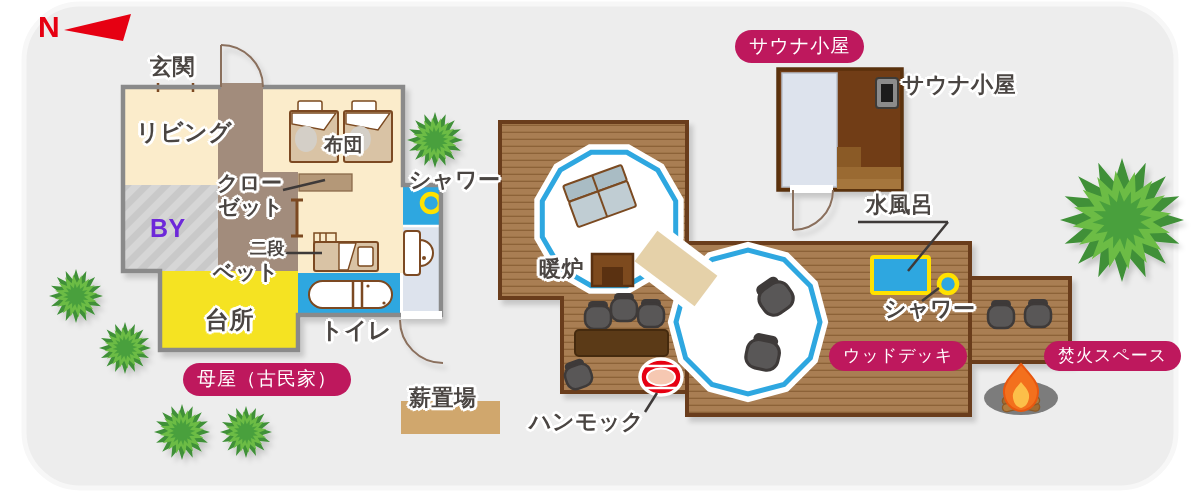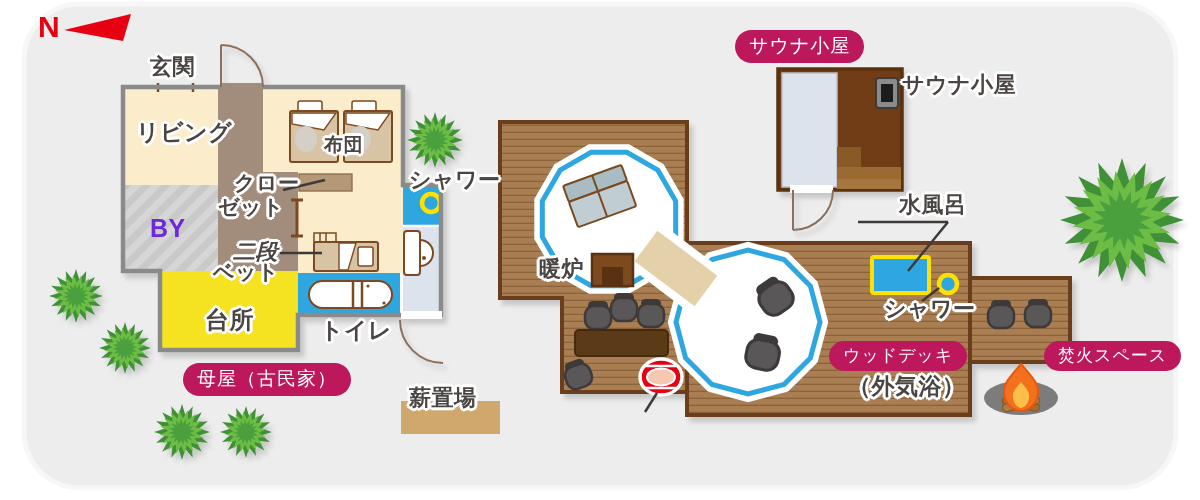--- a/index.html
+++ b/index.html
@@ -234,7 +234,7 @@
   <div class="olabel" style="left:150px;top:55px;font-size:22px;">玄関</div>
   <div class="olabel" style="left:136px;top:120px;font-size:23px;">リビング</div>
   <div class="olabel" style="left:324px;top:135px;font-size:19px;">布団</div>
-  <div class="olabel" style="left:217px;top:172px;font-size:21px;margin-left:17px;">クロー</div>
+  <div class="olabel" style="left:217px;top:172px;font-size:21px;">クロー</div>
   <div class="olabel" style="left:218px;top:196px;font-size:21px;">ゼット</div>
   <div class="olabel gray" style="left:150px;top:215px;font-size:25px;">BY</div>
   <div class="olabel" style="left:233px;top:240px;font-size:22px;font-style:italic;">二段</div>

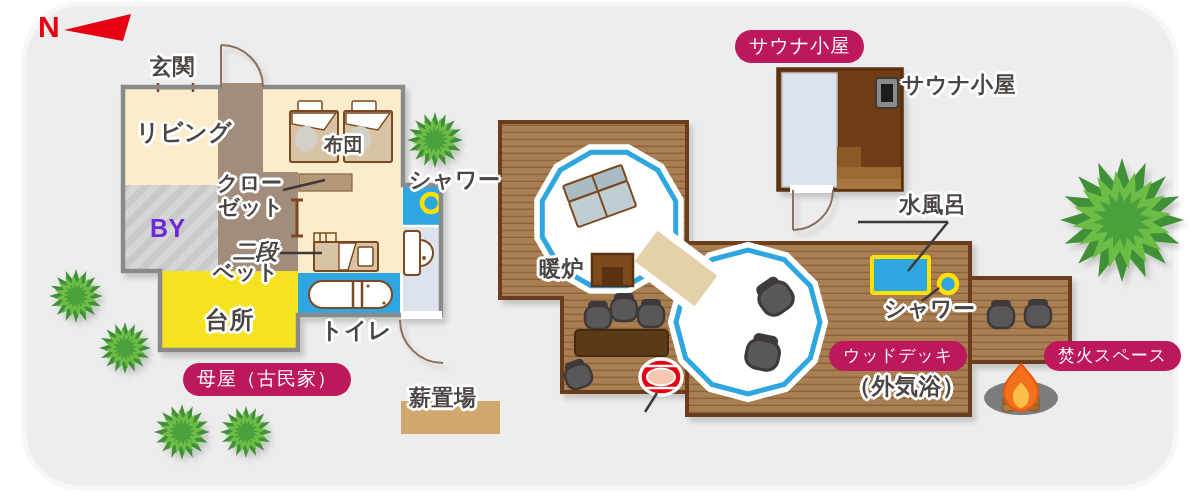--- a/index.html
+++ b/index.html
@@ -244,7 +244,7 @@
   <div class="olabel" style="left:409px;top:168px;font-size:22px;">シャワー</div>
   <div class="olabel" style="left:409px;top:386px;font-size:22px;">薪置場</div>
   <div class="olabel" style="left:539px;top:257px;font-size:22px;">暖炉</div>
-  <div class="olabel" style="left:866px;top:193px;font-size:22px;margin-left:33px;">水風呂</div>
+  <div class="olabel" style="left:866px;top:193px;font-size:22px;">水風呂</div>
   <div class="olabel" style="left:884px;top:297px;font-size:22px;">シャワー</div>
   <div class="olabel" style="left:848px;top:374px;font-size:23px;">（外気浴）</div>
   <div class="olabel" style="left:902px;top:73px;font-size:22px;">サウナ小屋</div>

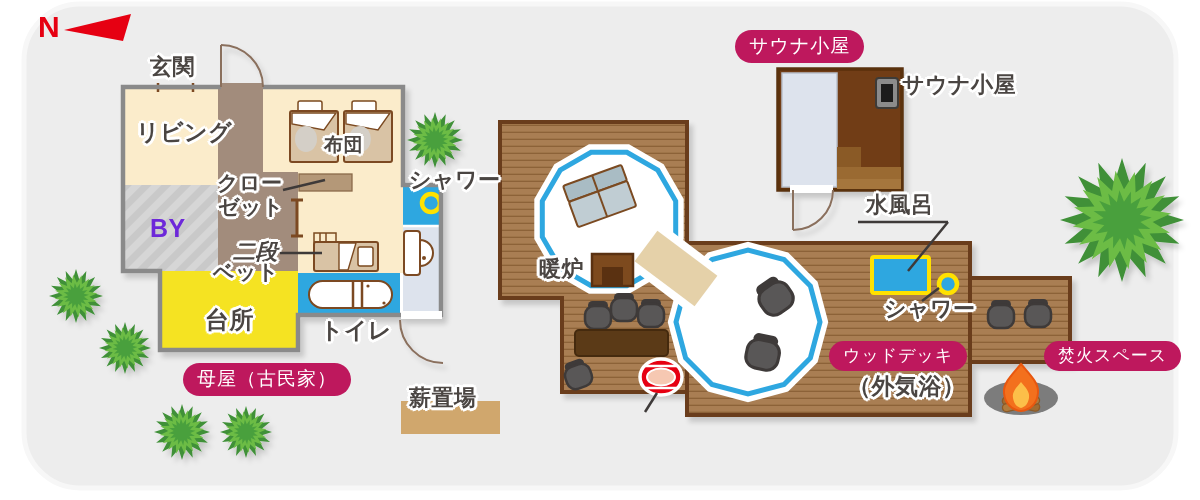--- a/index.html
+++ b/index.html
@@ -237,7 +237,7 @@
   <div class="olabel" style="left:217px;top:172px;font-size:21px;">クロー</div>
   <div class="olabel" style="left:218px;top:196px;font-size:21px;">ゼット</div>
   <div class="olabel gray" style="left:150px;top:215px;font-size:25px;">BY</div>
-  <div class="olabel" style="left:233px;top:240px;font-size:22px;font-style:italic;">二段</div>
+  <div class="olabel" style="left:250px;top:240px;font-size:17px;">二段</div>
   <div class="olabel" style="left:213px;top:261px;font-size:21px;">ベット</div>
   <div class="olabel" style="left:205px;top:307px;font-size:24px;">台所</div>
   <div class="olabel" style="left:320px;top:320px;font-size:23px;font-family:Liberation Mono, monospace;">トイレ</div>

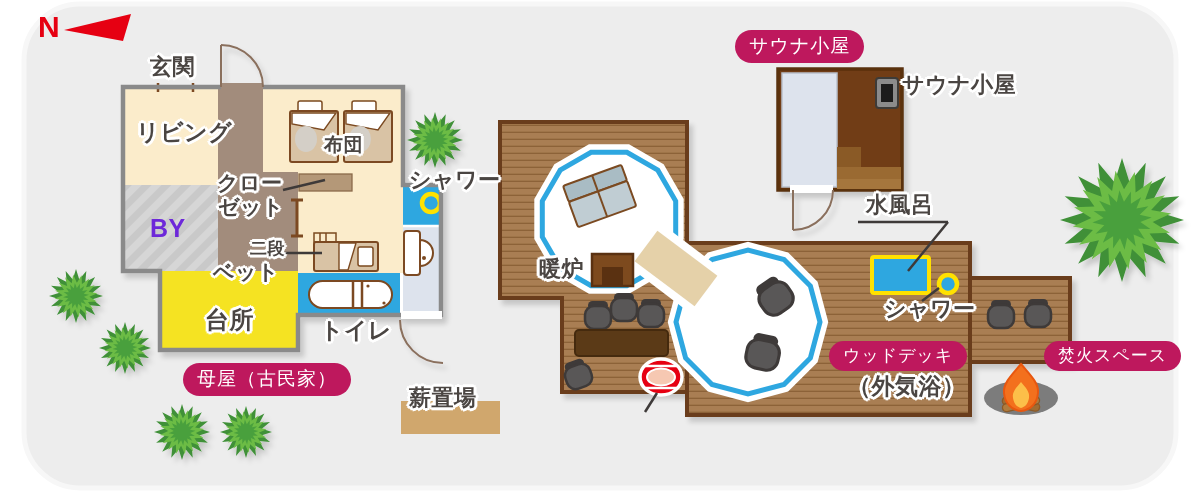--- a/index.html
+++ b/index.html
@@ -246,7 +246,6 @@
   <div class="olabel" style="left:539px;top:257px;font-size:22px;">暖炉</div>
   <div class="olabel" style="left:866px;top:193px;font-size:22px;">水風呂</div>
   <div class="olabel" style="left:884px;top:297px;font-size:22px;">シャワー</div>
-  <div class="olabel" style="left:848px;top:374px;font-size:23px;">（外気浴）</div>
   <div class="olabel" style="left:902px;top:73px;font-size:22px;">サウナ小屋</div>
 
   <div class="pill" style="left:183px;top:363px;">母屋（古民家）</div>

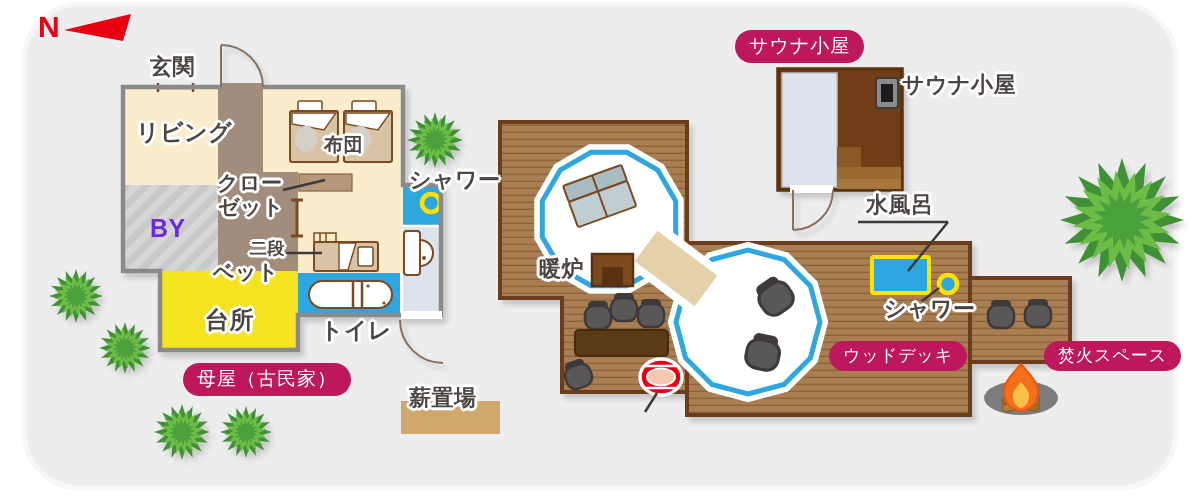--- a/index.html
+++ b/index.html
@@ -243,6 +243,7 @@
   <div class="olabel" style="left:320px;top:320px;font-size:23px;font-family:Liberation Mono, monospace;">トイレ</div>
   <div class="olabel" style="left:409px;top:168px;font-size:22px;">シャワー</div>
   <div class="olabel" style="left:409px;top:386px;font-size:22px;">薪置場</div>
+  <div class="olabel" style="left:529px;top:410px;font-size:22px;">ハンモック</div>
   <div class="olabel" style="left:539px;top:257px;font-size:22px;">暖炉</div>
   <div class="olabel" style="left:866px;top:193px;font-size:22px;">水風呂</div>
   <div class="olabel" style="left:884px;top:297px;font-size:22px;">シャワー</div>

